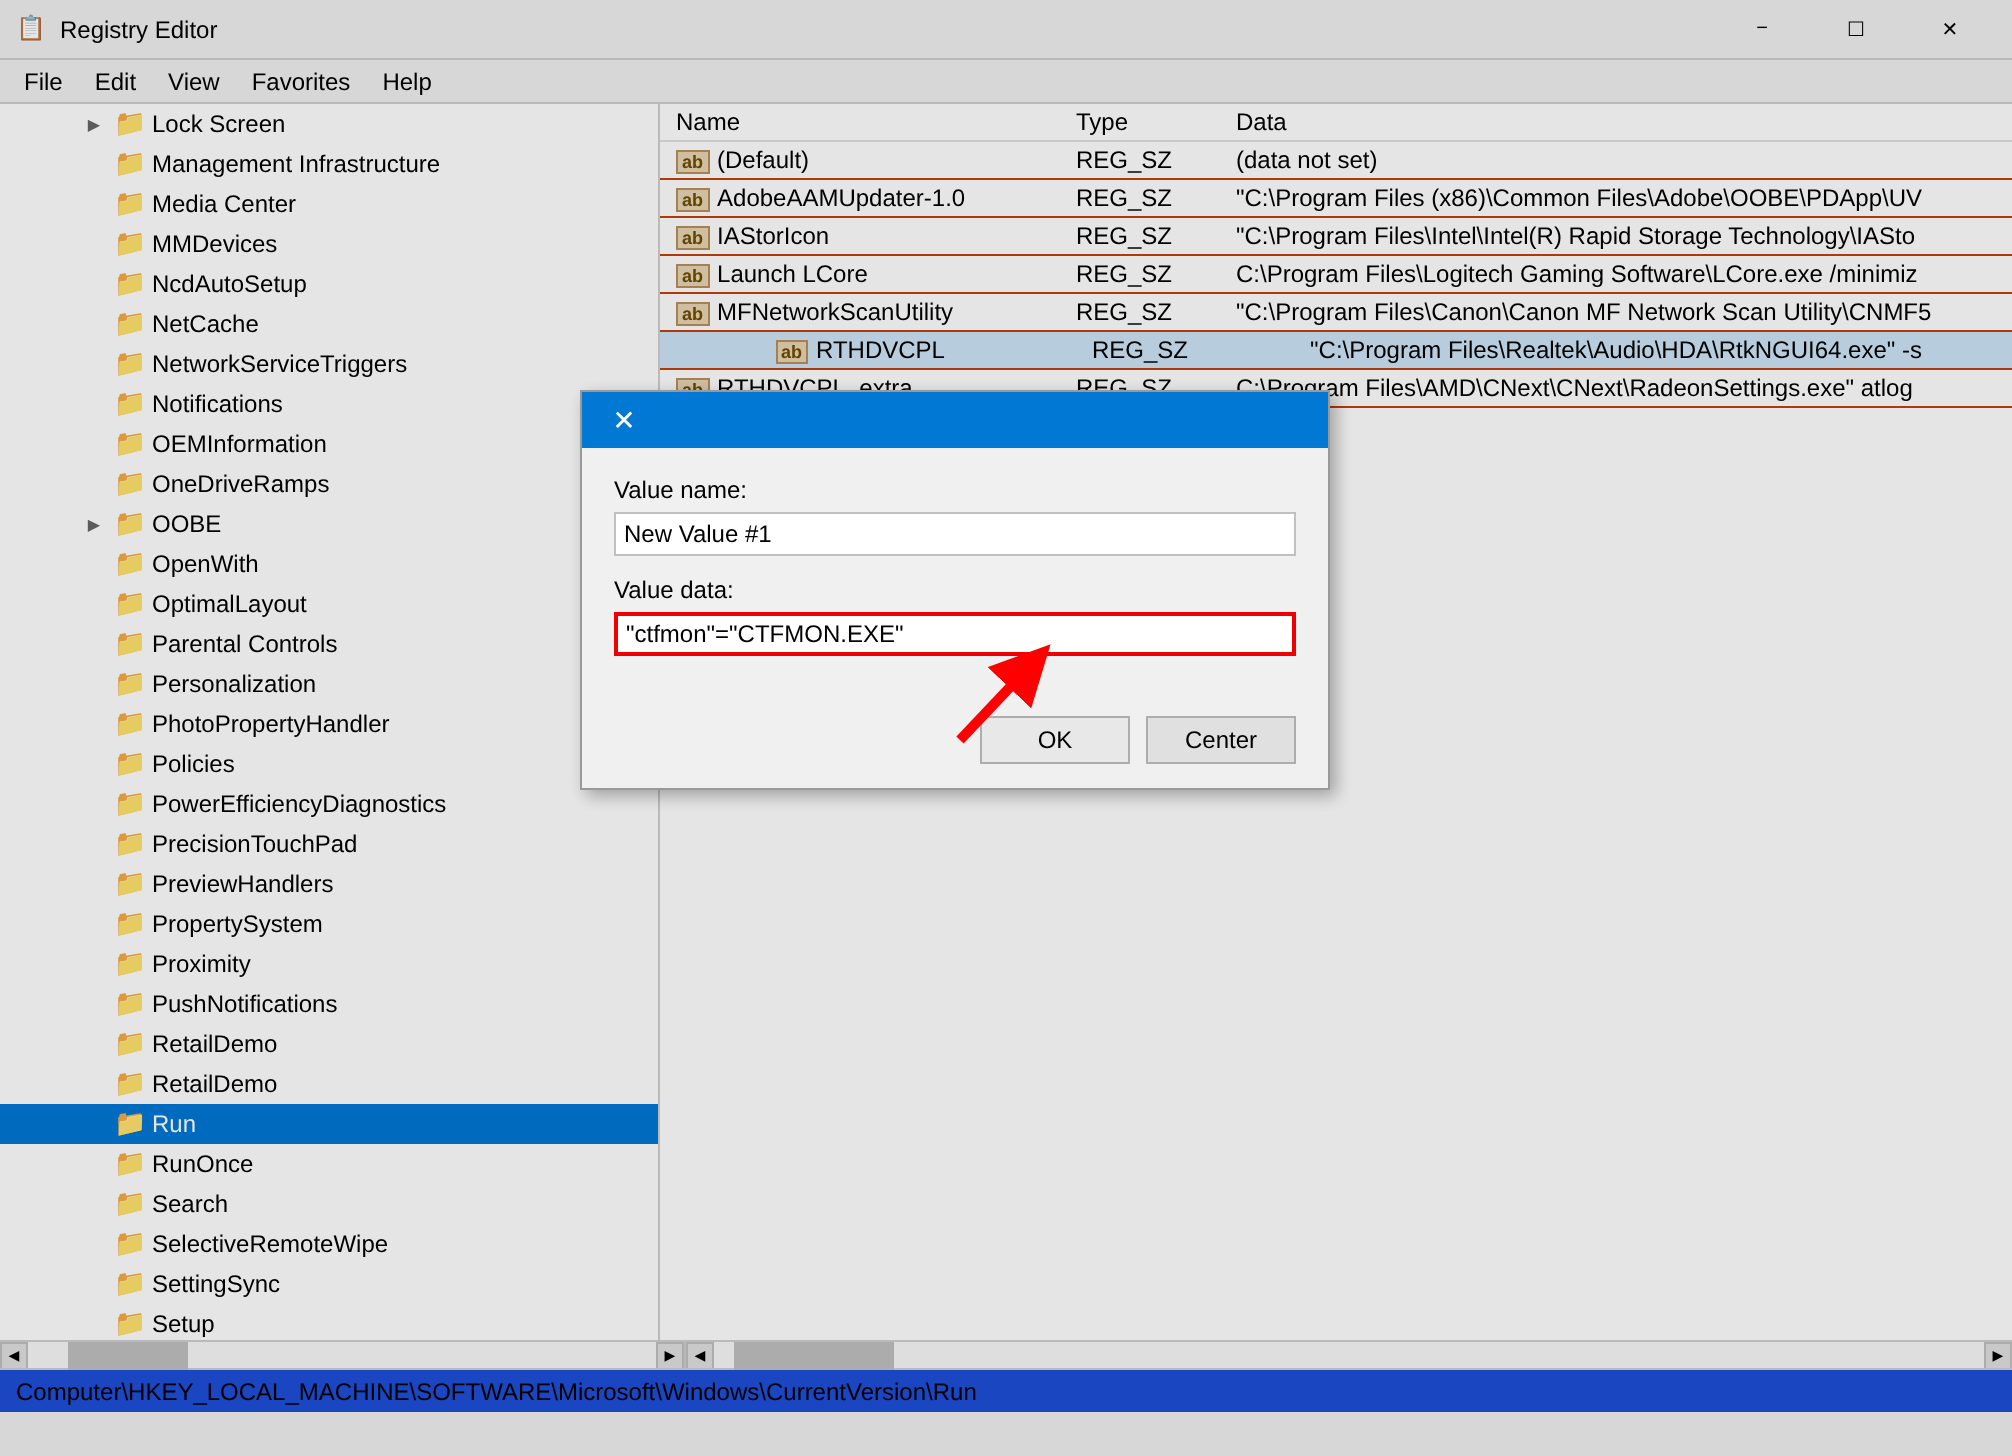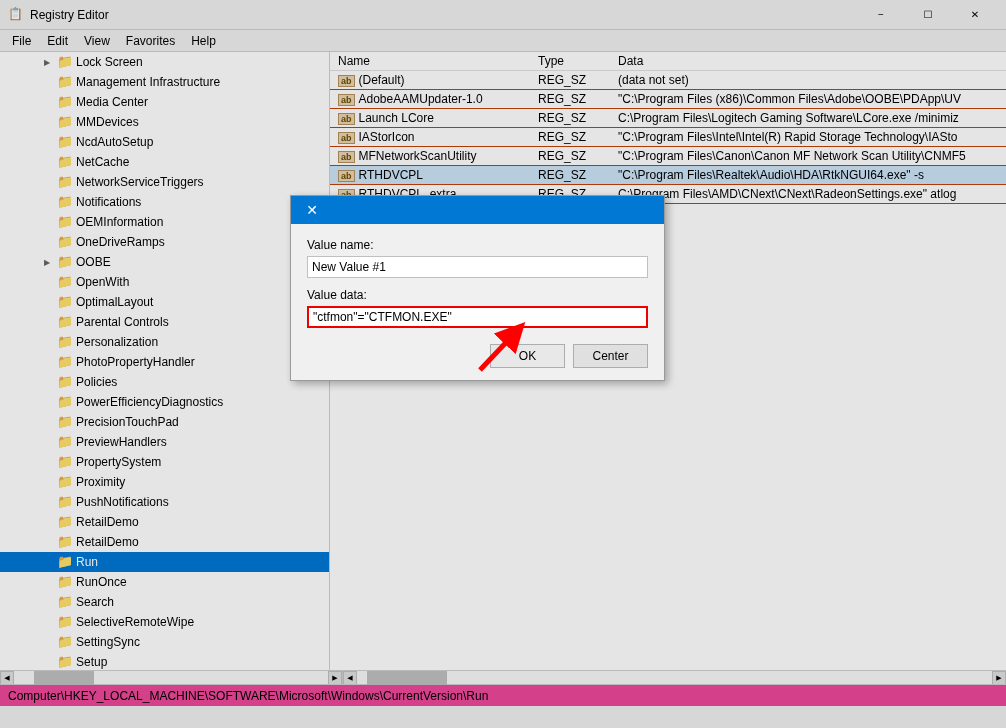--- a/index.html
+++ b/index.html
@@ -500,14 +500,14 @@
               <td style="max-width: 350px; overflow: hidden; text-overflow: ellipsis;">"C:\Program Files (x86)\Common Files\Adobe\OOBE\PDApp\UV</td>
             </tr>
             <tr>
+              <td style="max-width: 200px;"><span style="display: inline-block; background: rgb(232, 212, 180); border: 1px solid rgb(184, 144, 92); font-size: 9px; padding: 0px 2px; margin-right: 4px; font-weight: bold; color: rgb(107, 76, 0); vertical-align: middle;">ab</span><span>IAStorIcon</span></td>
+              <td>REG_SZ</td>
+              <td style="max-width: 350px; overflow: hidden; text-overflow: ellipsis;">"C:\Program Files\Intel\Intel(R) Rapid Storage Technology\IASto</td>
+            </tr>
+            <tr>
               <td style="max-width: 200px;"><span style="display: inline-block; background: rgb(232, 212, 180); border: 1px solid rgb(184, 144, 92); font-size: 9px; padding: 0px 2px; margin-right: 4px; font-weight: bold; color: rgb(107, 76, 0); vertical-align: middle;">ab</span><span>Launch LCore</span></td>
               <td>REG_SZ</td>
               <td style="max-width: 350px; overflow: hidden; text-overflow: ellipsis;">C:\Program Files\Logitech Gaming Software\LCore.exe /minimiz</td>
-            </tr>
-            <tr>
-              <td style="max-width: 200px;"><span style="display: inline-block; background: rgb(232, 212, 180); border: 1px solid rgb(184, 144, 92); font-size: 9px; padding: 0px 2px; margin-right: 4px; font-weight: bold; color: rgb(107, 76, 0); vertical-align: middle;">ab</span><span>IAStorIcon</span></td>
-              <td>REG_SZ</td>
-              <td style="max-width: 350px; overflow: hidden; text-overflow: ellipsis;">"C:\Program Files\Intel\Intel(R) Rapid Storage Technology\IASto</td>
             </tr>
             <tr>
               <td style="max-width: 200px;"><span style="display: inline-block; background: rgb(232, 212, 180); border: 1px solid rgb(184, 144, 92); font-size: 9px; padding: 0px 2px; margin-right: 4px; font-weight: bold; color: rgb(107, 76, 0); vertical-align: middle;">ab</span><span>MFNetworkScanUtility</span></td>

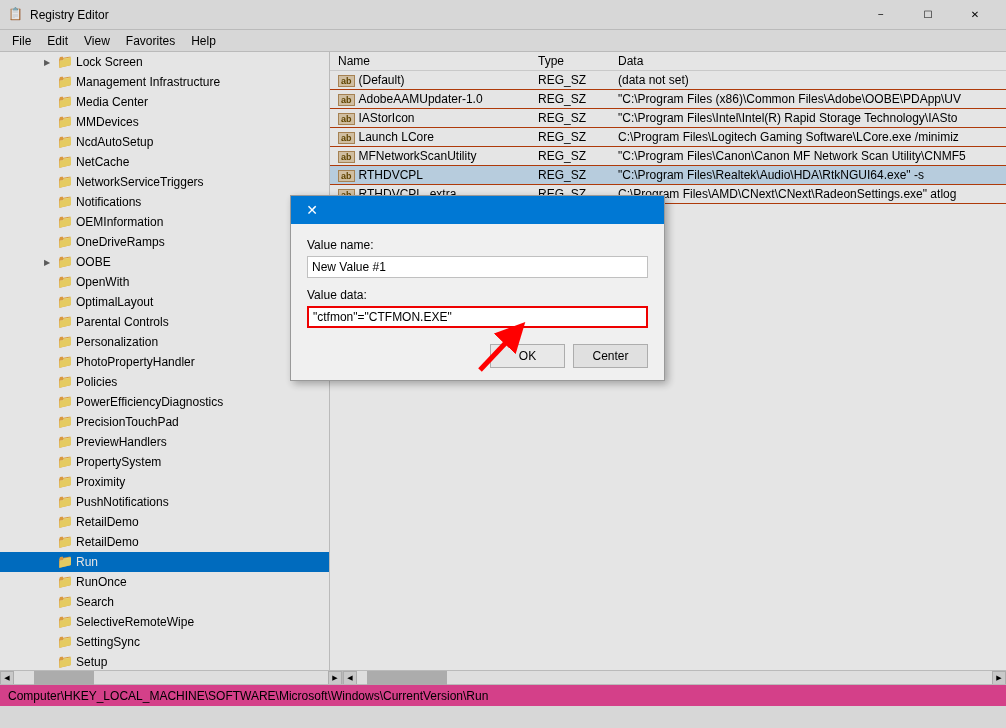--- a/index.html
+++ b/index.html
@@ -295,6 +295,7 @@
 
     .selected-highlight td {
       background: #cce4f7 !important;
+      text-align: center;
     }
   </style>
 </head>

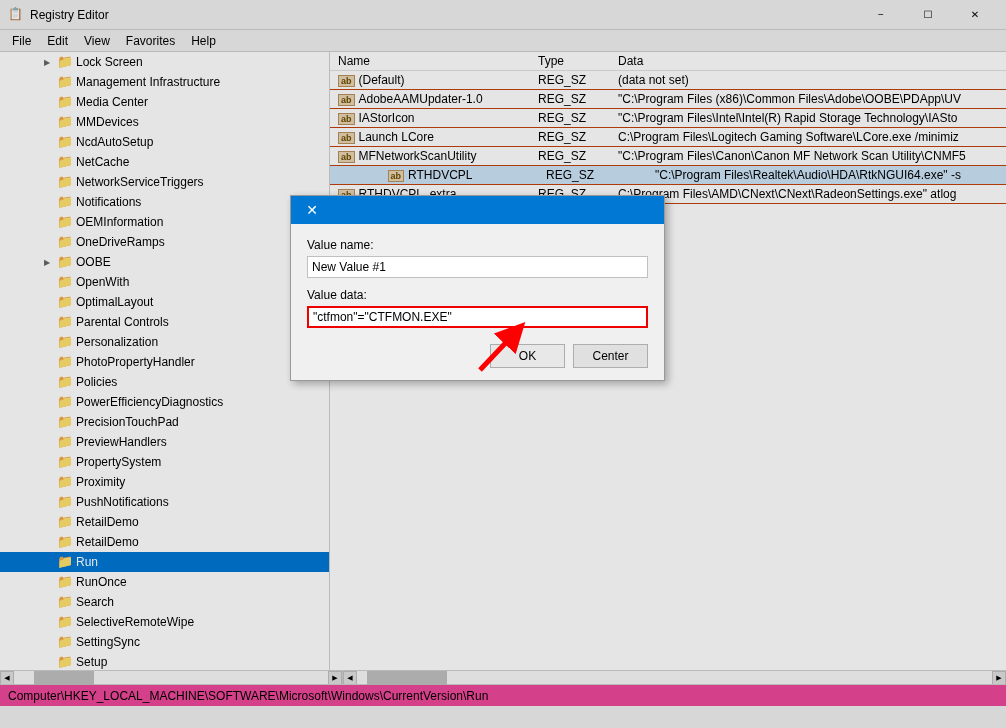--- a/index.html
+++ b/index.html
@@ -233,7 +233,7 @@
       display: flex;
       justify-content: flex-end;
       gap: 8px;
-      margin-top: 6px;
+      margin-top: 20px;
     }
 
     .dialog-btn {

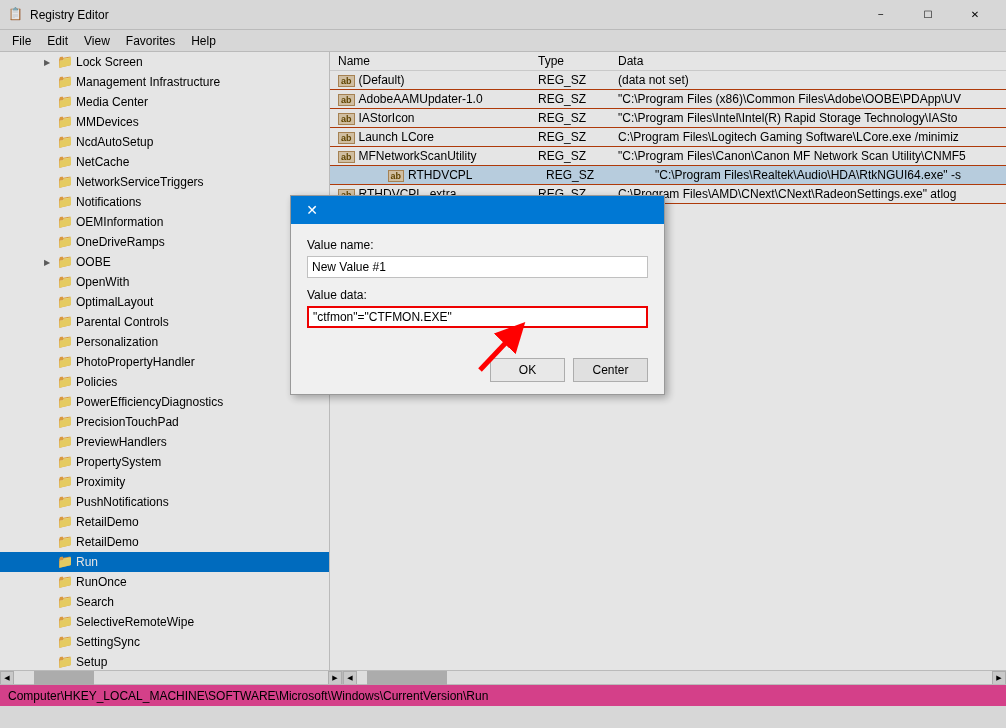--- a/index.html
+++ b/index.html
@@ -148,7 +148,7 @@
     
     .status-bar {
       height: 22px;
-      background: #ec4899;
+      background: #1d4ed8;
       border-top: 1px solid #d0d0d0;
       display: flex;
       align-items: center;

